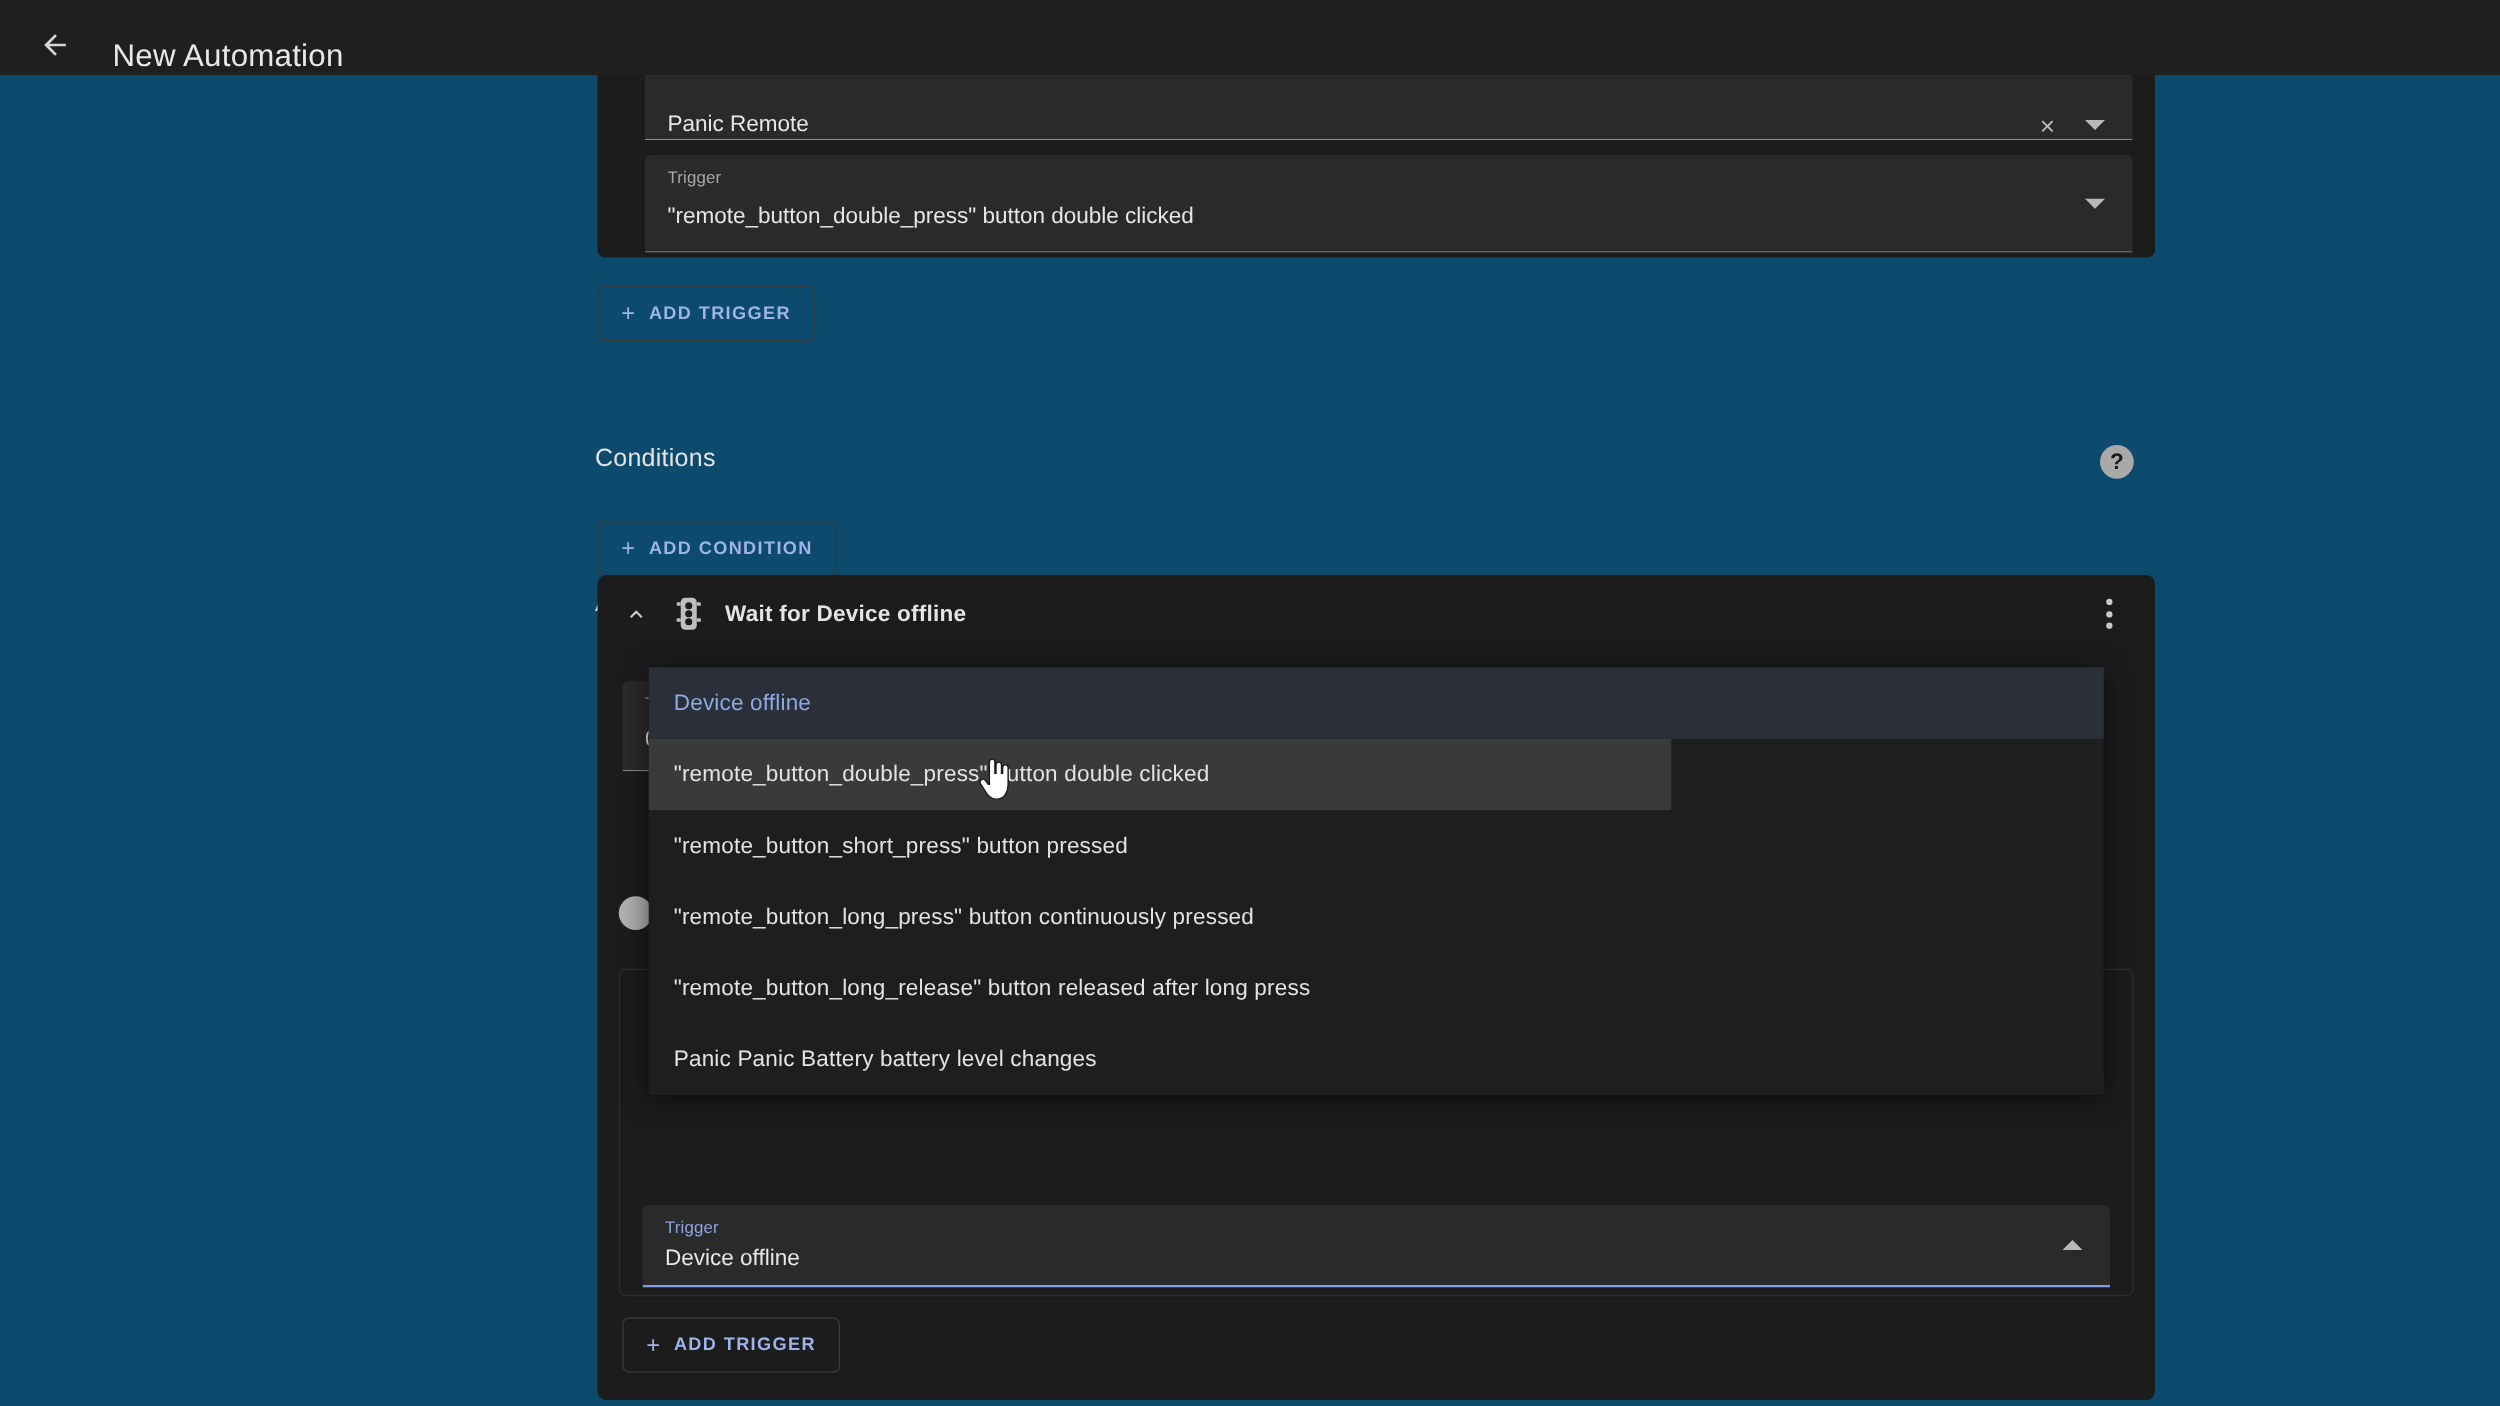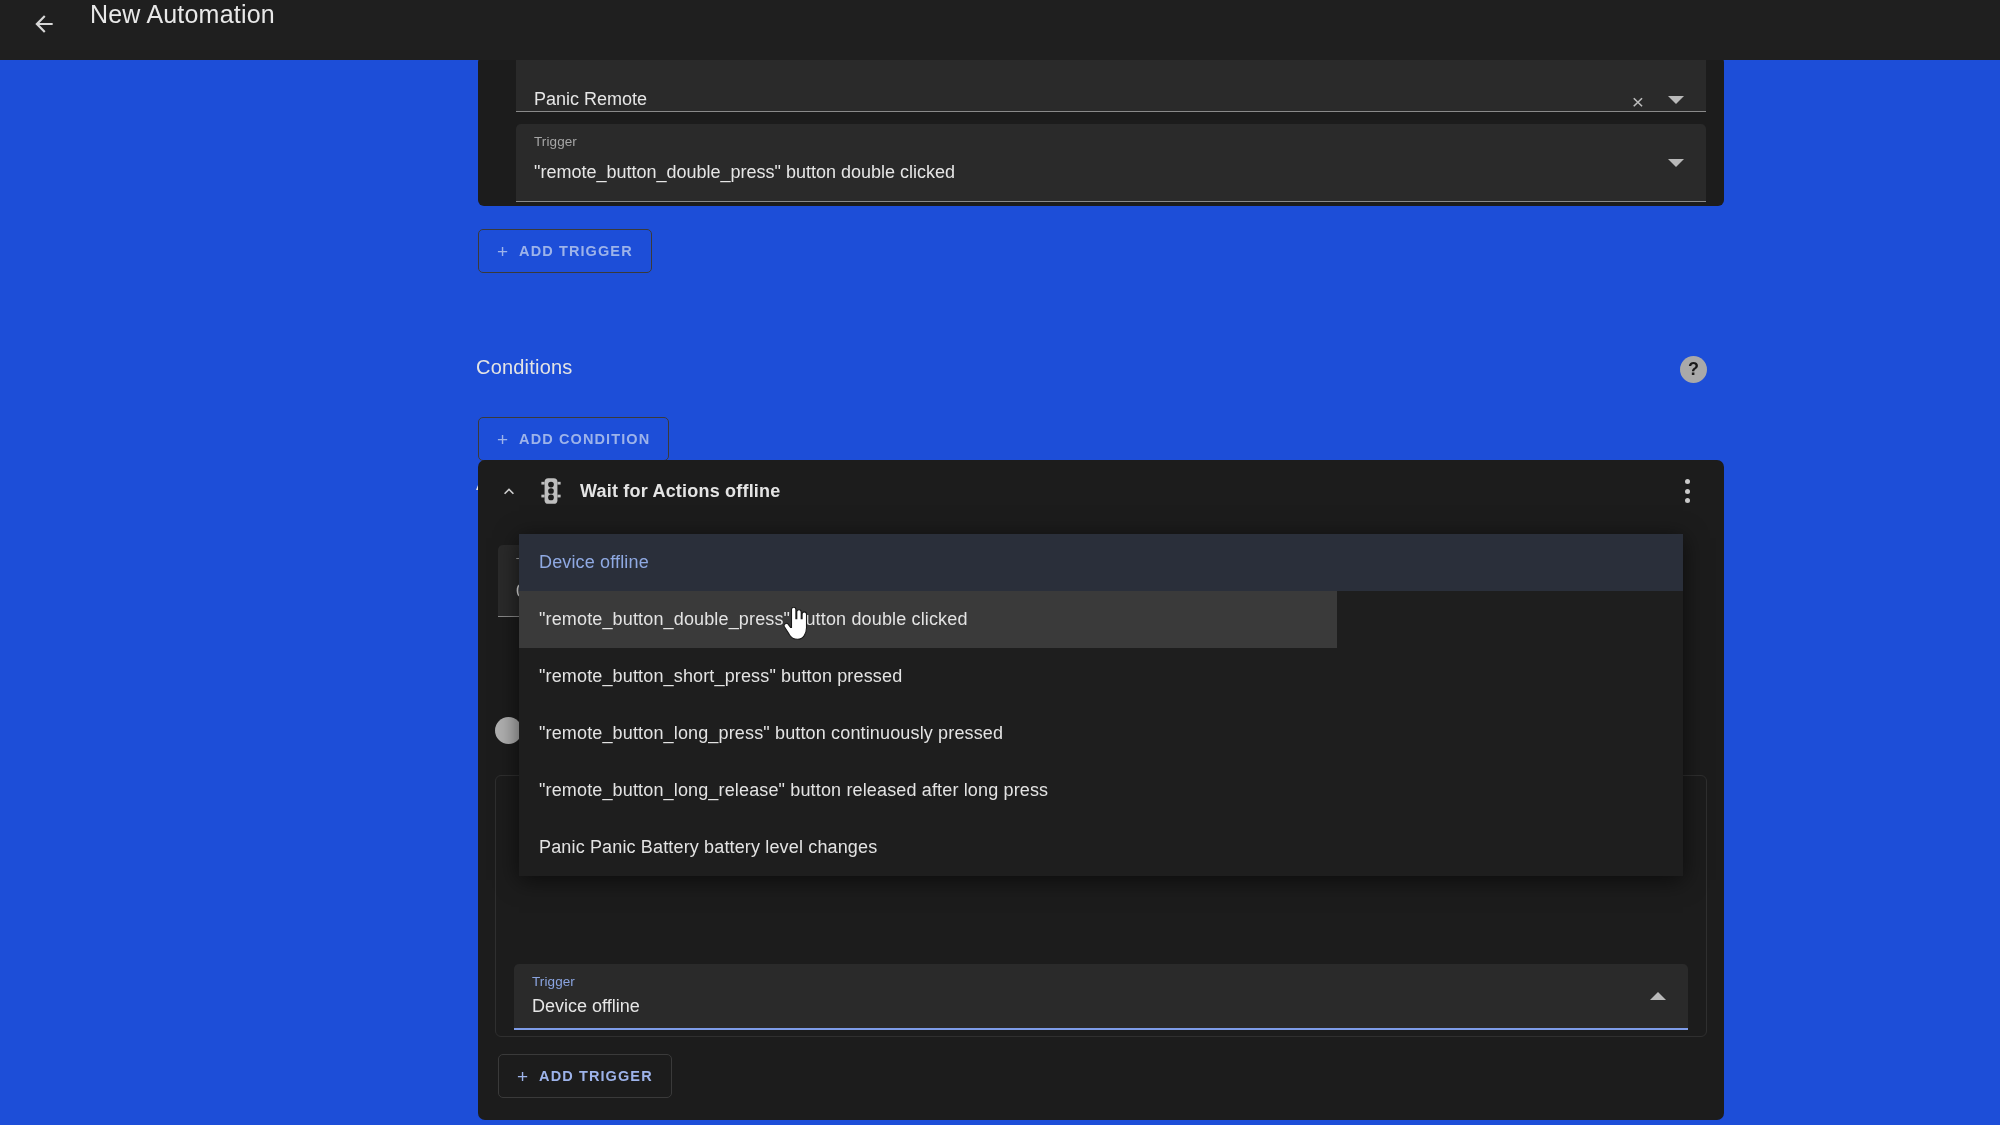--- a/index.html
+++ b/index.html
@@ -19,7 +19,7 @@
     width: 2000px; height: 60px;
     background: #1F1F1F;
     display: flex;
-    align-items: flex-start;
+    align-items: flex-end;
     z-index: 50;
   }
   .back-btn {

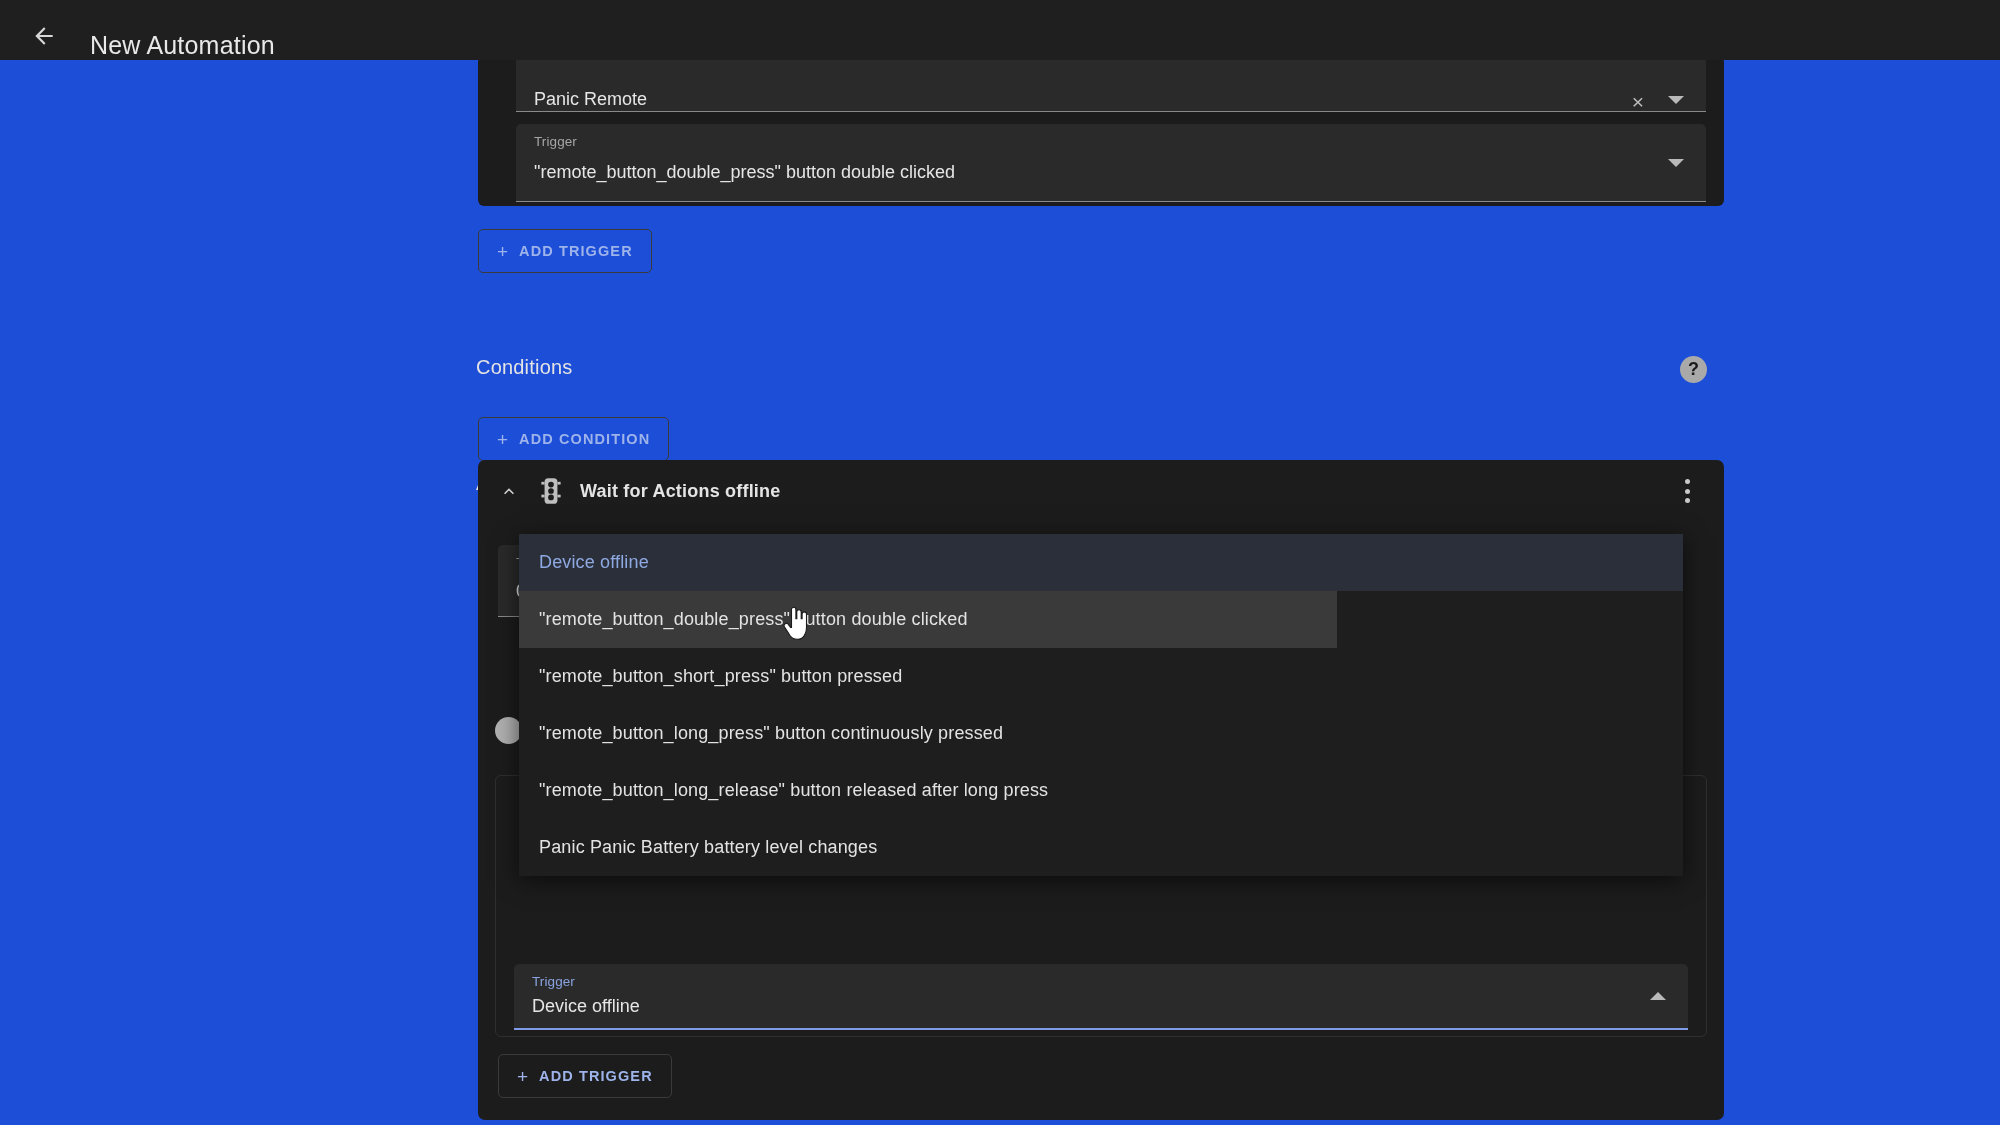--- a/index.html
+++ b/index.html
@@ -44,7 +44,7 @@
     position: absolute;
     left: 0; top: 60px;
     width: 2000px; height: 1065px;
-    background: #1d4ed8;
+    background: #0c4a6e;
   }
 
   

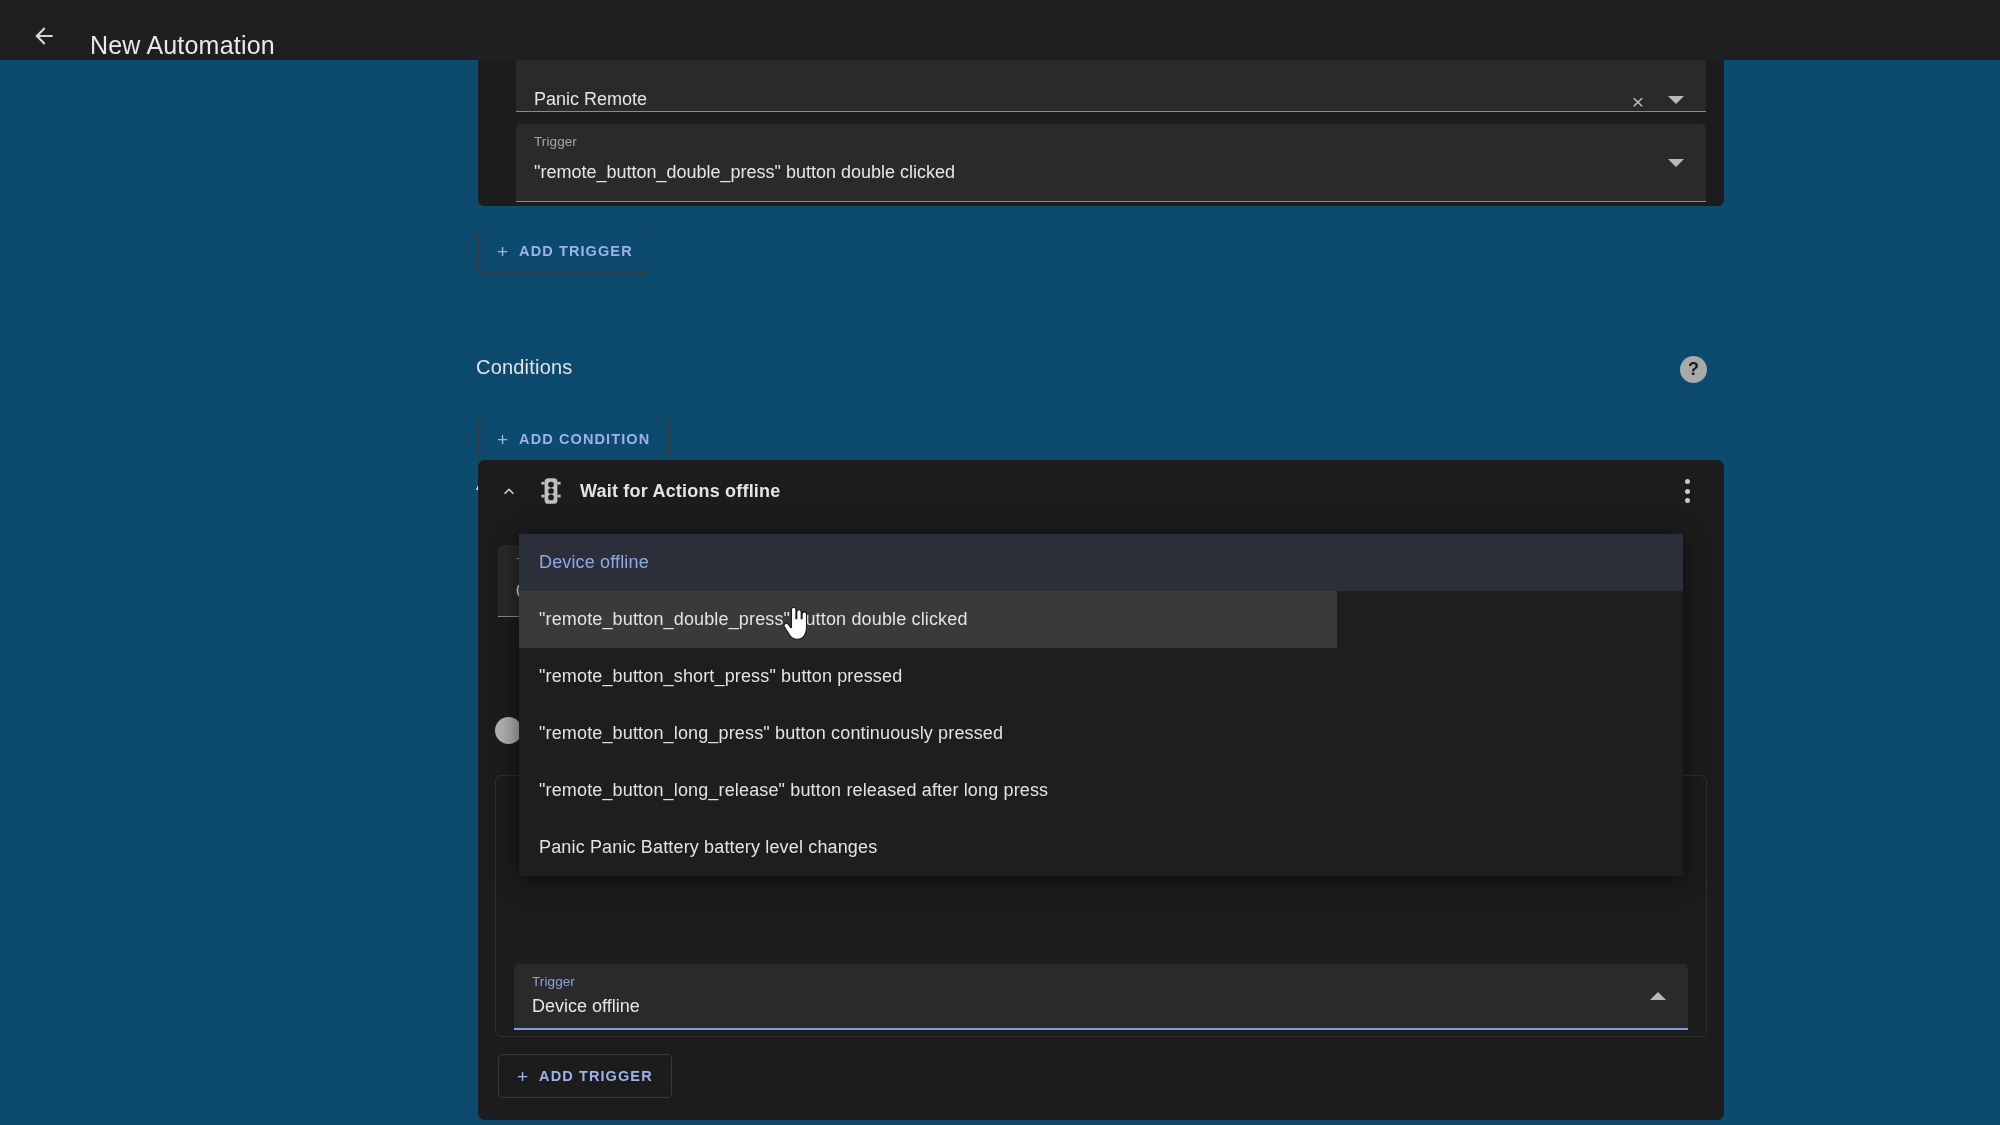--- a/index.html
+++ b/index.html
@@ -324,7 +324,7 @@
           <rect x="19" y="19" width="3.5" height="3" fill="#BFBFBF"></rect>
         </svg>
       </div>
-      <div class="action-title">Wait for Actions offline</div>
+      <div class="action-title">Wait for Device offline</div>
       <div class="kebab">
         <i></i>
           <i></i>

